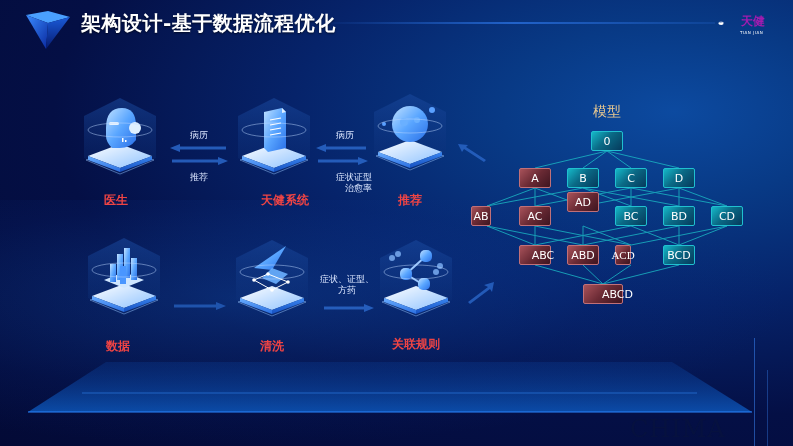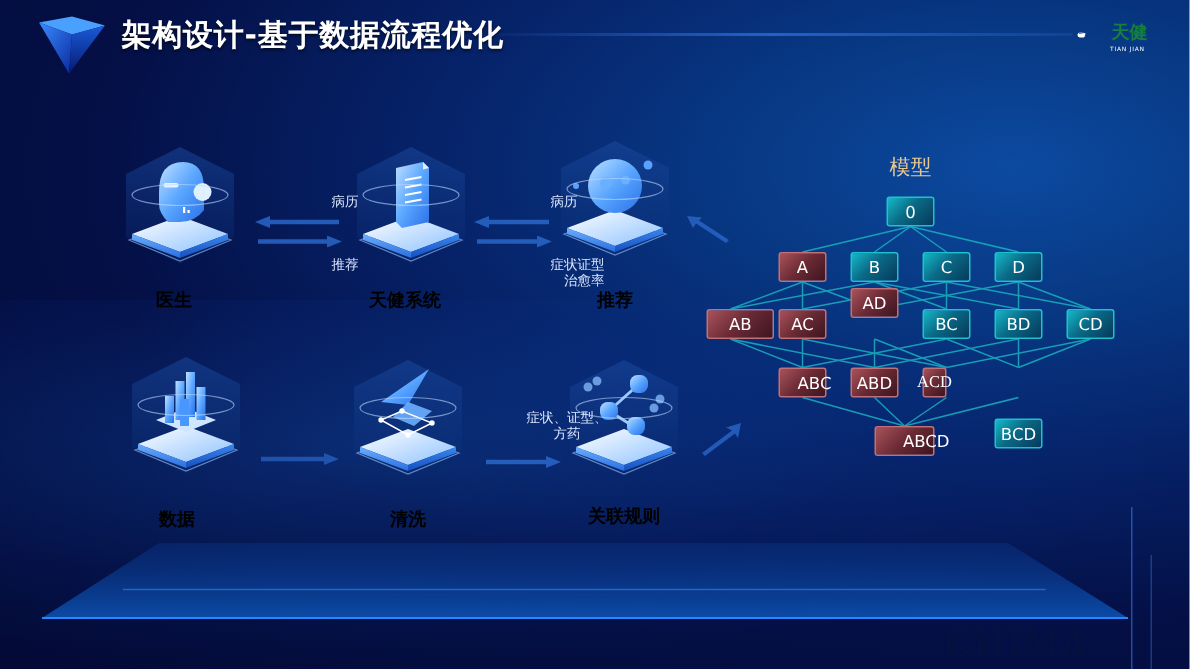--- a/index.html
+++ b/index.html
@@ -15,7 +15,7 @@
   .title-line{position:absolute;left:315px;top:22px;width:400px;height:2px;
     background:linear-gradient(90deg,rgba(40,110,220,0) 0%,rgba(40,110,220,0.8) 50%,rgba(40,110,220,0.2) 100%);}
   .brand{position:absolute;left:718px;top:12px;width:62px;height:26px;}
-  .brand-cn{position:absolute;left:741px;top:13px;font-size:12px;font-weight:bold;color:#15803d;}
+  .brand-cn{position:absolute;left:741px;top:13px;font-size:12px;font-weight:bold;color:#a21caf;}
   .brand-en{position:absolute;left:740px;top:30px;font-size:4px;color:#fff;letter-spacing:0.5px;}
 
   .node{position:absolute;width:80px;height:86px;}

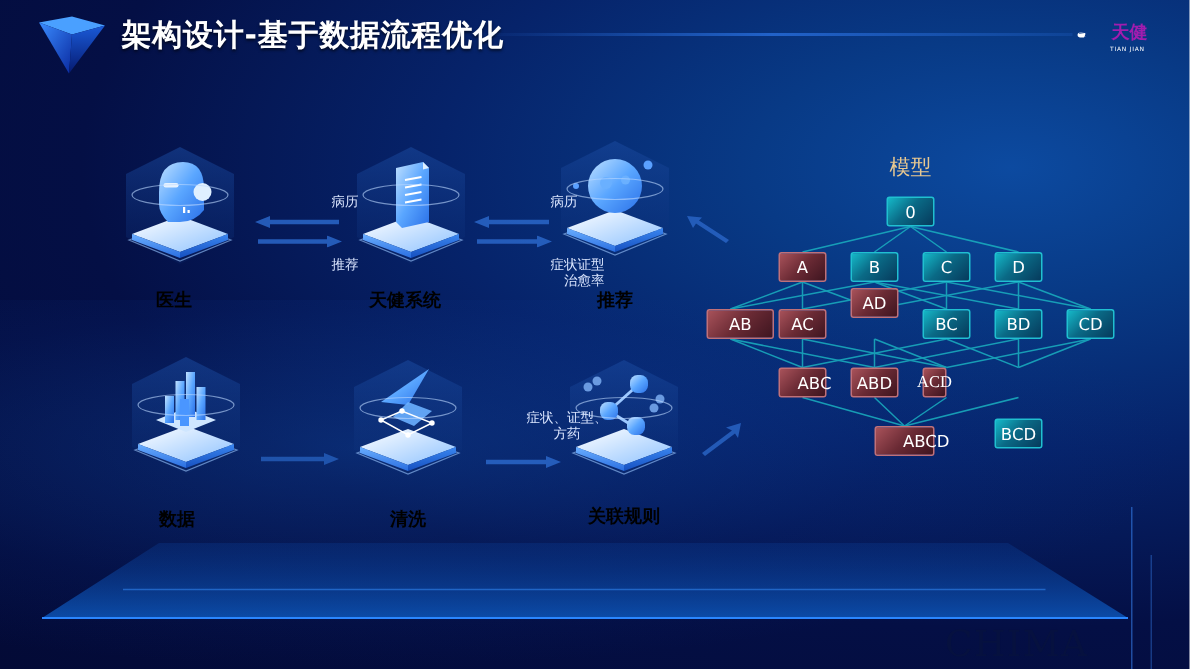--- a/index.html
+++ b/index.html
@@ -20,7 +20,7 @@
 
   .node{position:absolute;width:80px;height:86px;}
   .node-label{position:absolute;width:100px;text-align:center;font-size:12px;font-weight:bold;color:#000000;}
-  .edge-label{position:absolute;text-align:center;font-size:9px;color:#dbe6ff;line-height:11px;margin-left:31px;}
+  .edge-label{position:absolute;text-align:center;font-size:9px;color:#dbe6ff;line-height:11px;}
   .arrow{position:absolute;}
 
   .model-title{position:absolute;left:593px;top:103px;font-size:14px;color:#e8c890;}

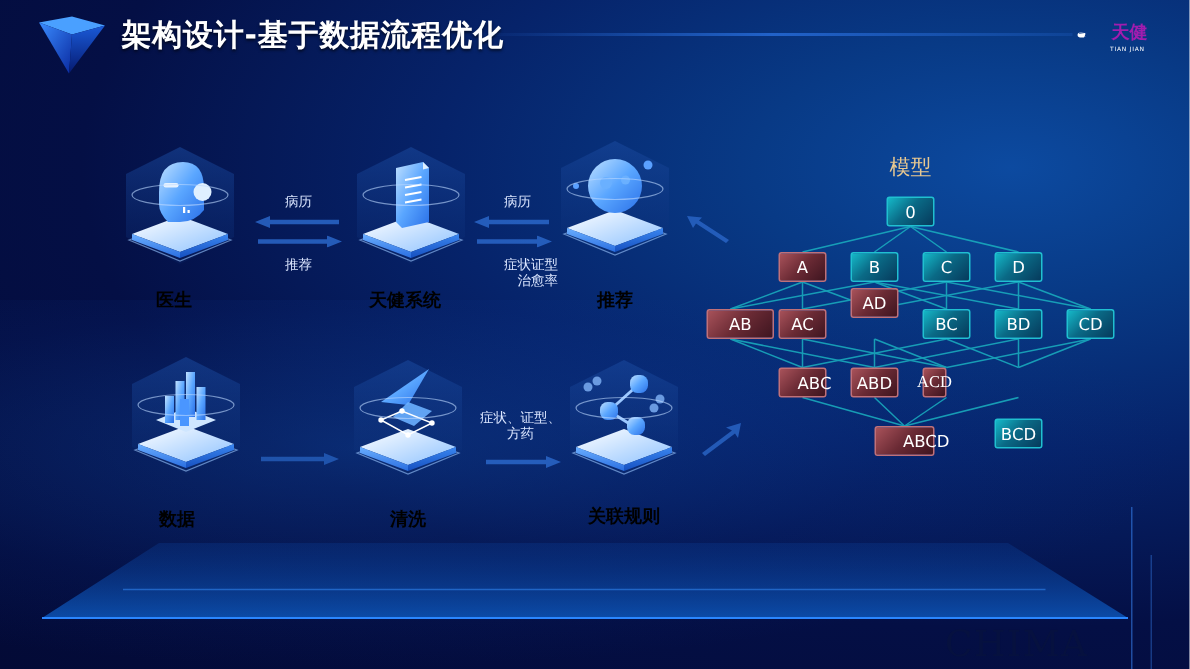--- a/index.html
+++ b/index.html
@@ -19,7 +19,7 @@
   .brand-en{position:absolute;left:740px;top:30px;font-size:4px;color:#fff;letter-spacing:0.5px;}
 
   .node{position:absolute;width:80px;height:86px;}
-  .node-label{position:absolute;width:100px;text-align:center;font-size:12px;font-weight:bold;color:#000000;}
+  .node-label{position:absolute;width:100px;text-align:center;font-size:12px;font-weight:bold;color:#ef4444;}
   .edge-label{position:absolute;text-align:center;font-size:9px;color:#dbe6ff;line-height:11px;}
   .arrow{position:absolute;}
 

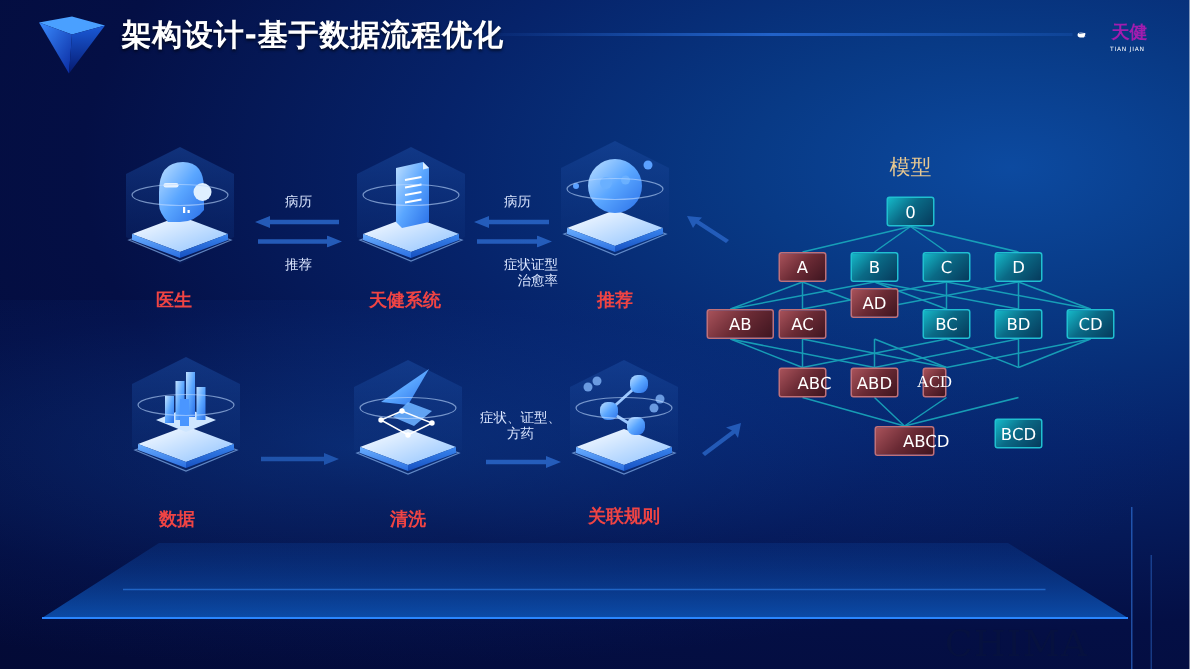--- a/index.html
+++ b/index.html
@@ -125,7 +125,7 @@
   </g>
   <ellipse cx="40" cy="34" rx="32" ry="7" fill="none" stroke="#bcd8ff" stroke-opacity="0.6" stroke-width="0.8"></ellipse>
 </svg>
-<div class="node-label" style="left:220px;top:192px;">天健系统</div>
+<div class="node-label" style="left:209px;top:192px;text-align:right;">天健系统</div>
 
 <svg class="node" style="left:370px;top:92px;" viewBox="0 0 80 86">
   <polygon points="40,2 76,20 76,62 40,80 4,62 4,20" fill="url(#hexg)"></polygon>

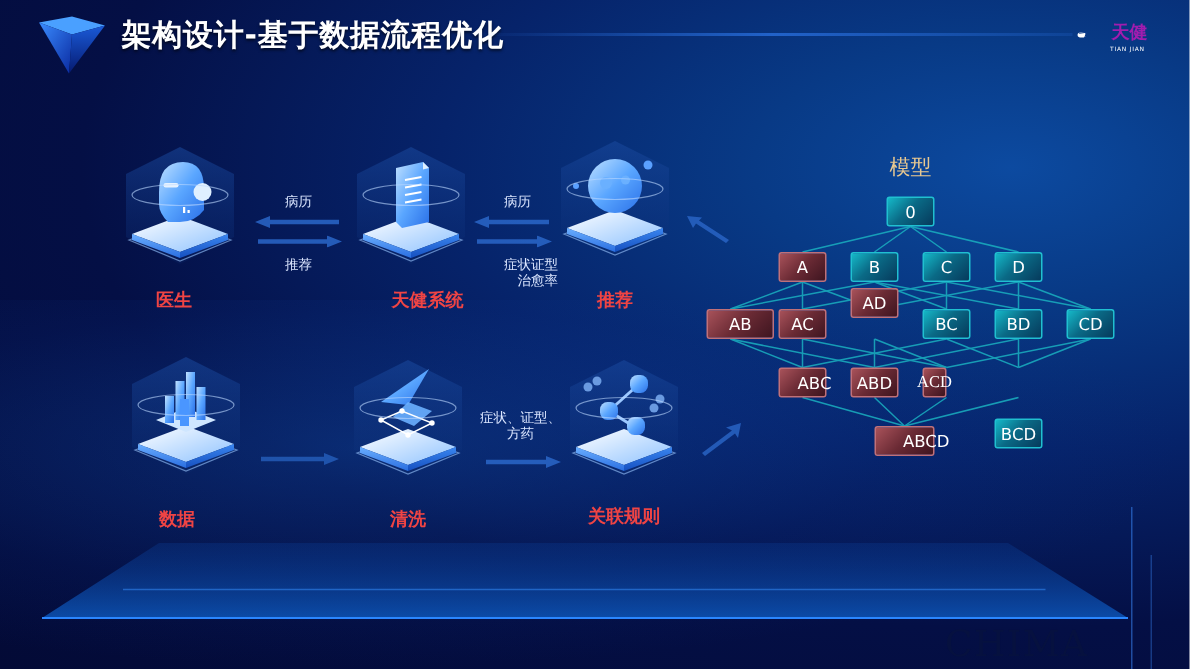--- a/index.html
+++ b/index.html
@@ -309,7 +309,7 @@
 <div class="lbox teal" style="left:615px;top:168px;width:32px;">C</div>
 <div class="lbox teal" style="left:663px;top:168px;width:32px;">D</div>
 
-<div class="lbox red" style="left:471px;top:206px;width:45px;">AB</div>
+<div class="lbox red" style="left:471px;top:206px;width:20px;">AB</div>
 <div class="lbox red" style="left:519px;top:206px;width:32px;">AC</div>
 <div class="lbox red" style="left:567px;top:192px;width:32px;">AD</div>
 <div class="lbox teal" style="left:615px;top:206px;width:32px;">BC</div>

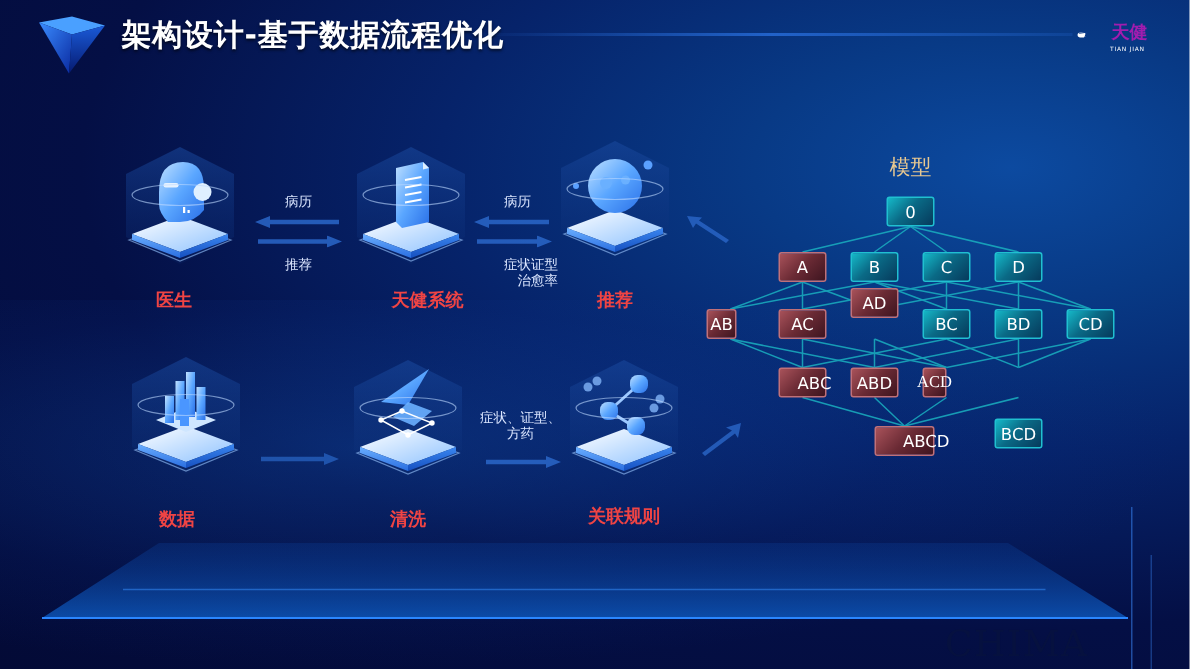--- a/index.html
+++ b/index.html
@@ -319,7 +319,7 @@
 <div class="lbox red" style="left:519px;top:245px;width:32px;padding-left:16px;">ABC</div>
 <div class="lbox red" style="left:567px;top:245px;width:32px;">ABD</div>
 <div class="lbox red" style="left:615px;top:245px;width:16px;font-family:Liberation Serif, serif;">ACD</div>
-<div class="lbox teal" style="left:663px;top:245px;width:32px;margin-top:34px;">BCD</div>
+<div class="lbox teal" style="left:663px;top:245px;width:32px;">BCD</div>
 
 <div class="lbox red" style="left:583px;top:284px;width:40px;padding-left:29px;">ABCD</div>
 

